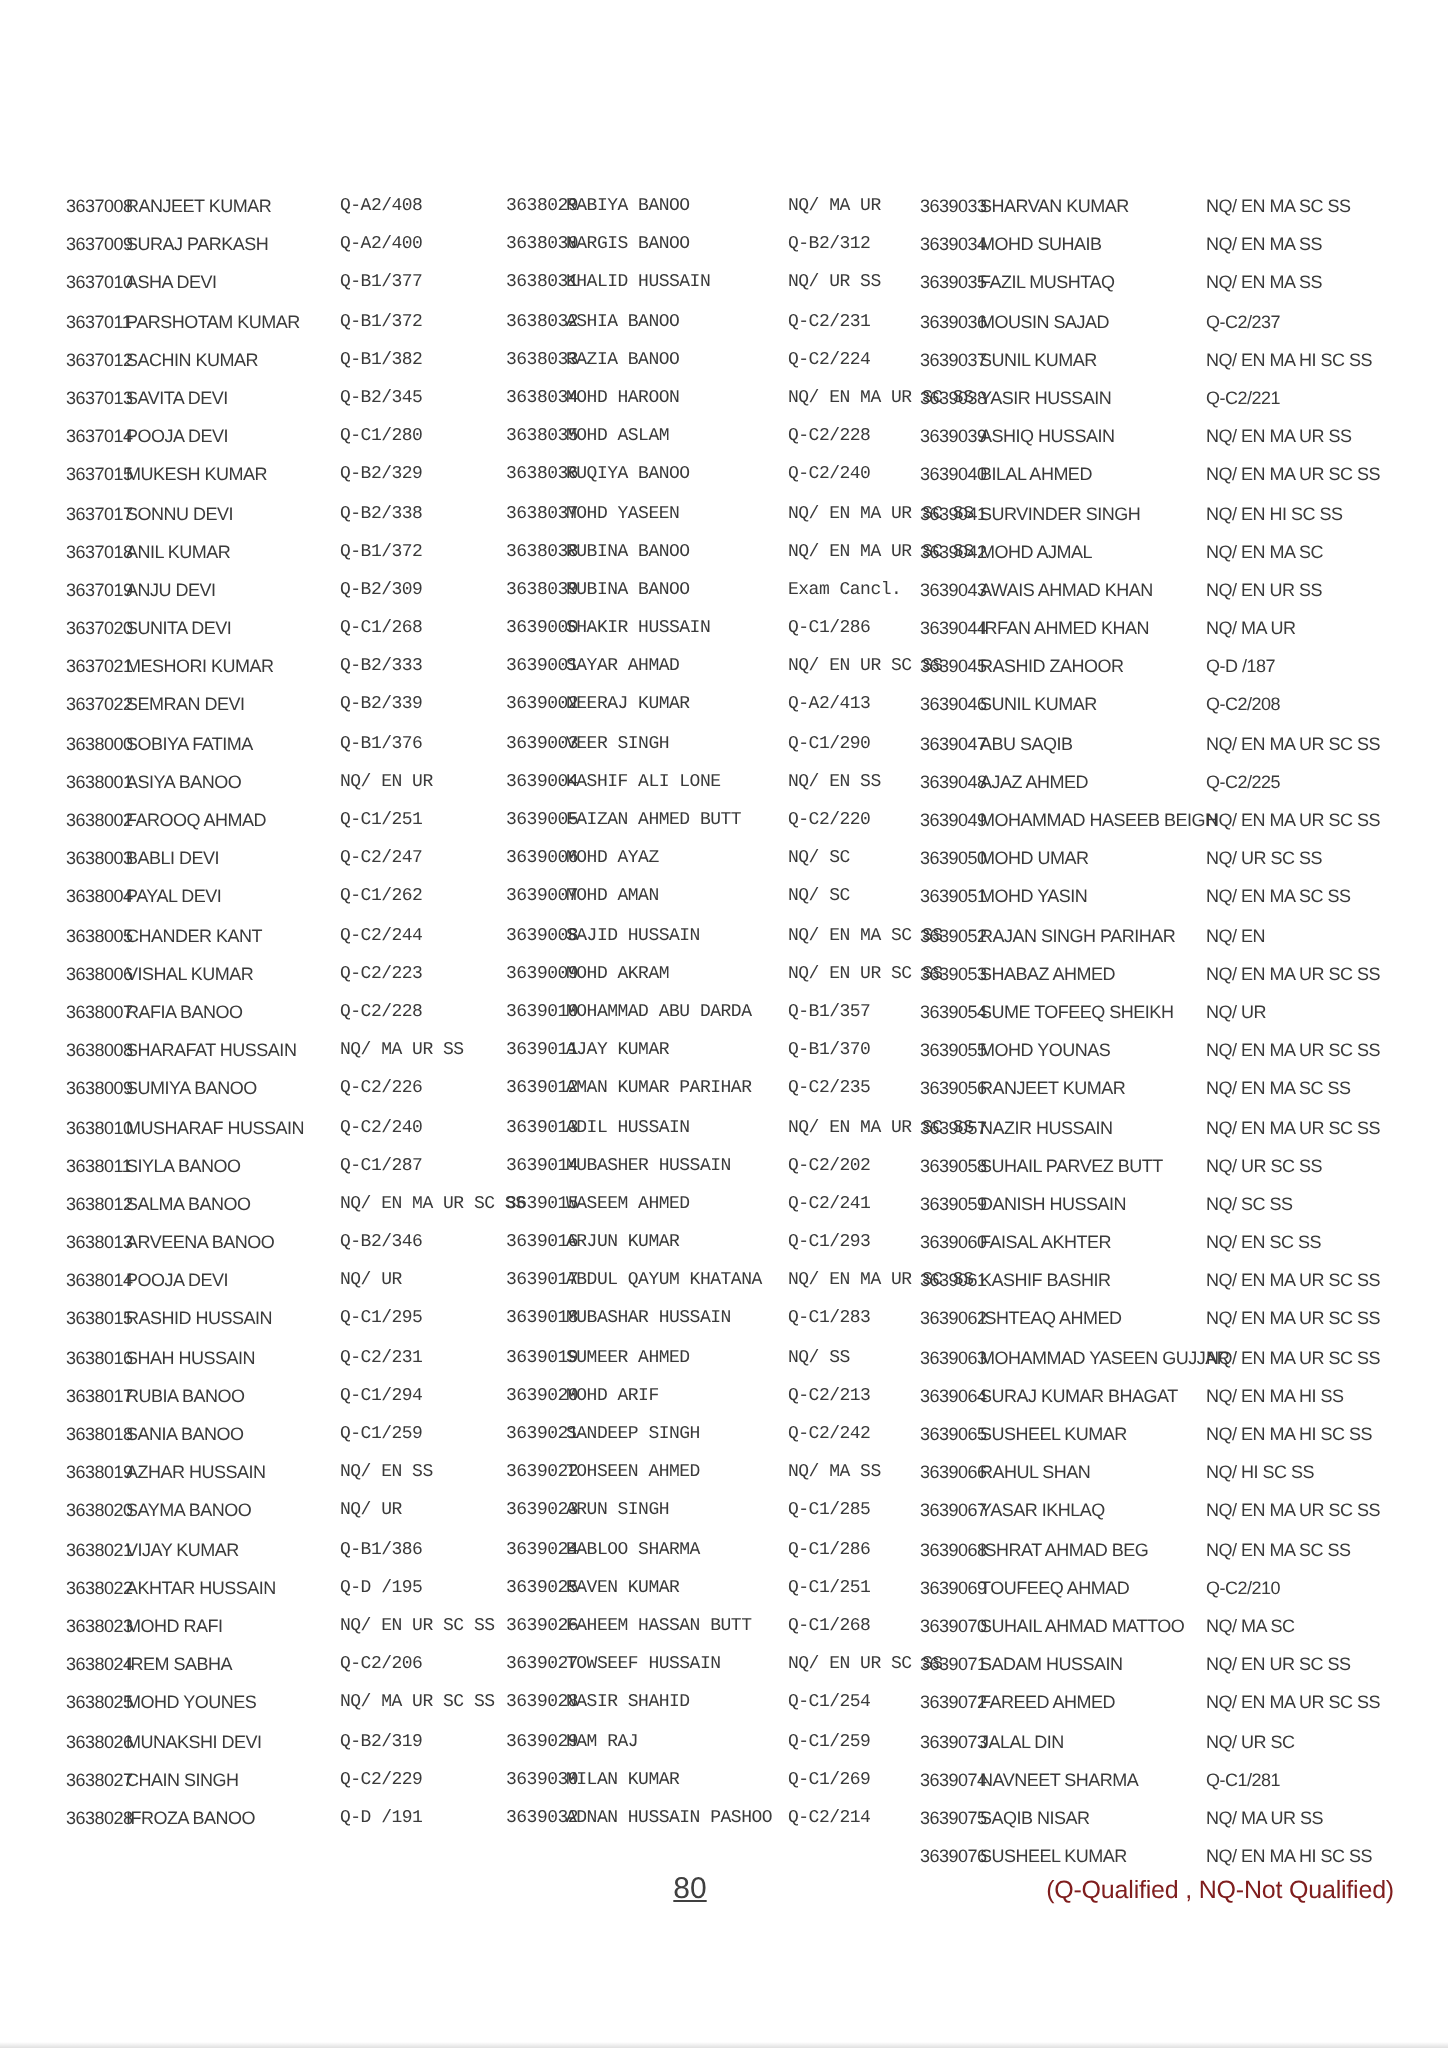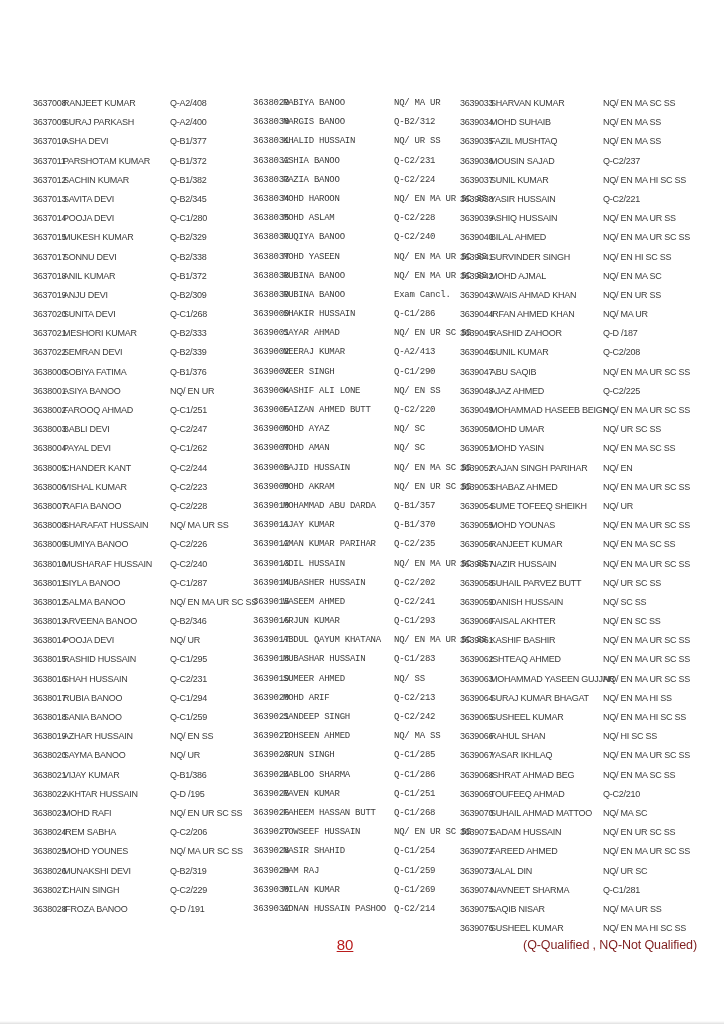--- a/index.html
+++ b/index.html
@@ -33,7 +33,7 @@
   }
   .roll { left:0; }
   .name { left:30px; }
-  .col1 .code { left:137px; }
+  .col1 .code { left:137px;font-family:Liberation Mono, monospace; }
   .col2 .code { left:141px; }
   .col3 .code { left:143px; }
   .footer-page {

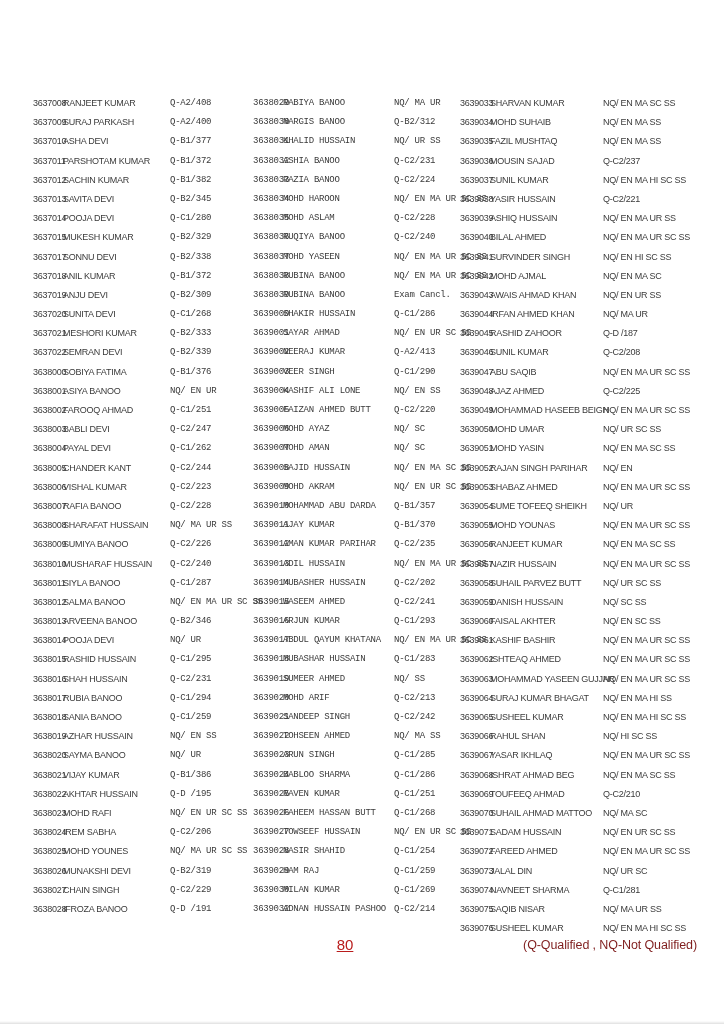--- a/index.html
+++ b/index.html
@@ -39,7 +39,7 @@
   .footer-page {
     position:absolute; top:936px; left:0; width:690px;
     text-align:center;
-    font-size:15px; color:#b91c1c;text-decoration:underline;
+    font-size:15px; color:#404040;text-decoration:underline;
   }
   .footer-legend {
     position:absolute; top:938px; right:27px;

